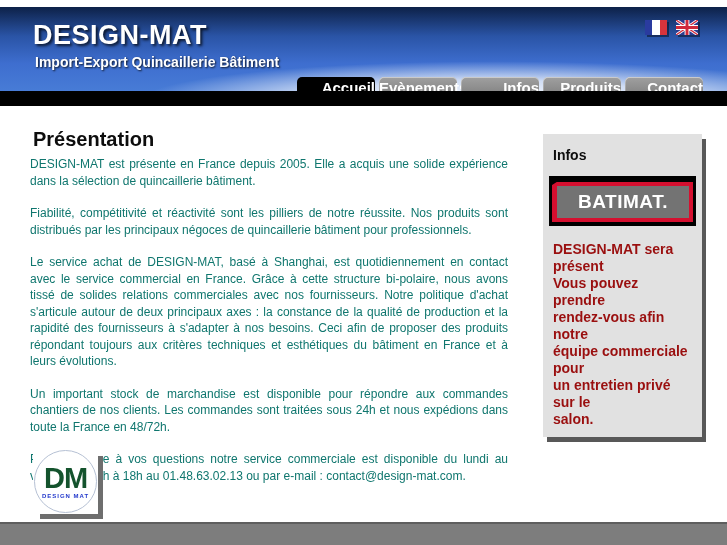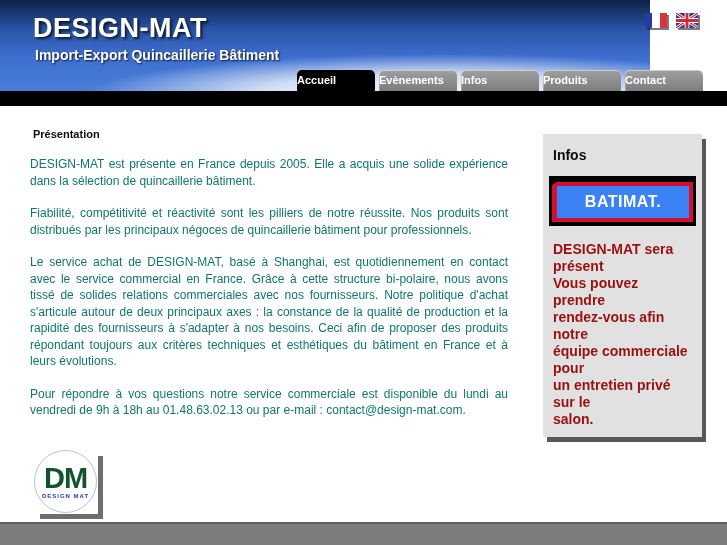--- a/index.html
+++ b/index.html
@@ -13,7 +13,7 @@
 
   
   .header {
-    position:absolute; top:0; left:0; width:650px; height:91px;
+    position:absolute; top:7px; left:0; width:727px; height:91px;
     background:
       radial-gradient(ellipse 520px 58px at 68% 103%, rgba(255,255,255,0.97) 0%, rgba(255,255,255,0.75) 35%, rgba(255,255,255,0) 68%),
       linear-gradient(180deg, #0d2148 0%, #2a54a6 32%, #3e6ecf 62%, #4a7fd8 100%);

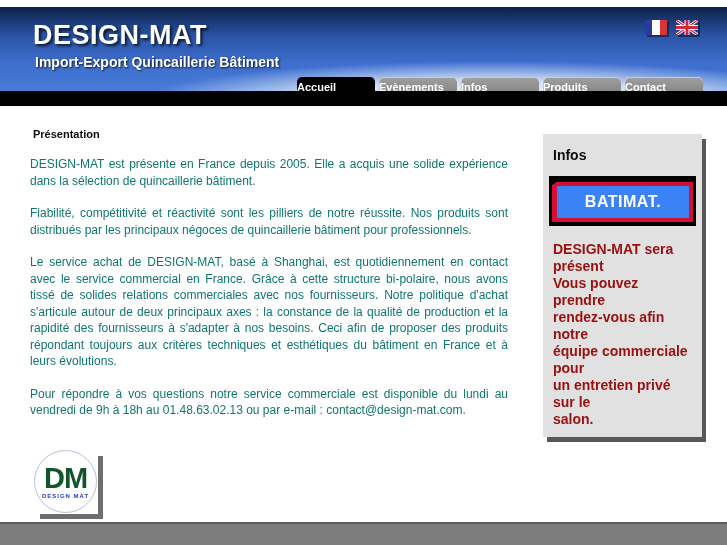--- a/index.html
+++ b/index.html
@@ -41,7 +41,7 @@
   .tabs { position:absolute; left:297px; bottom:0; display:flex; gap:4px; }
   .tab {
     width:78px; height:21px; line-height:21px;
-    text-align:left; color:#fff; font-weight:bold; font-size:11px;
+    text-align:right; color:#fff; font-weight:bold; font-size:15px;
     border-radius:5px 5px 0 0; cursor:pointer;
     background:linear-gradient(180deg,#a0a0a0,#7d7d7d);
     box-shadow:inset 0 1px 0 rgba(255,255,255,0.45), inset 1px 0 0 rgba(255,255,255,0.25);

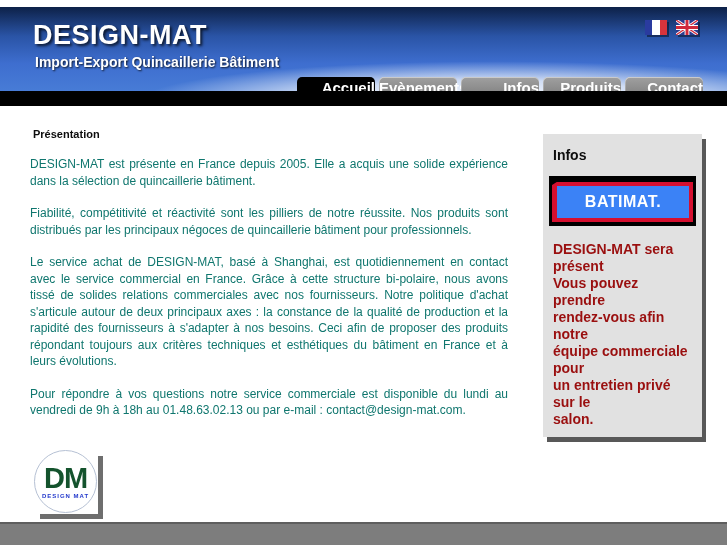--- a/index.html
+++ b/index.html
@@ -55,7 +55,7 @@
 
   
   .content { position:absolute; top:106px; left:0; width:727px; height:416px; background:#fff; }
-  .page-heading { position:absolute; left:33px; top:22px; font-size:11px; font-weight:bold; color:#0d0d0d; }
+  .page-heading { position:absolute; left:33px; top:22px; font-size:20px; font-weight:bold; color:#0d0d0d; }
   .paragraphs {
     position:absolute; left:30px; top:50px; width:478px;
     font-size:12px; line-height:16.5px; color:#0f766e; text-align:justify;

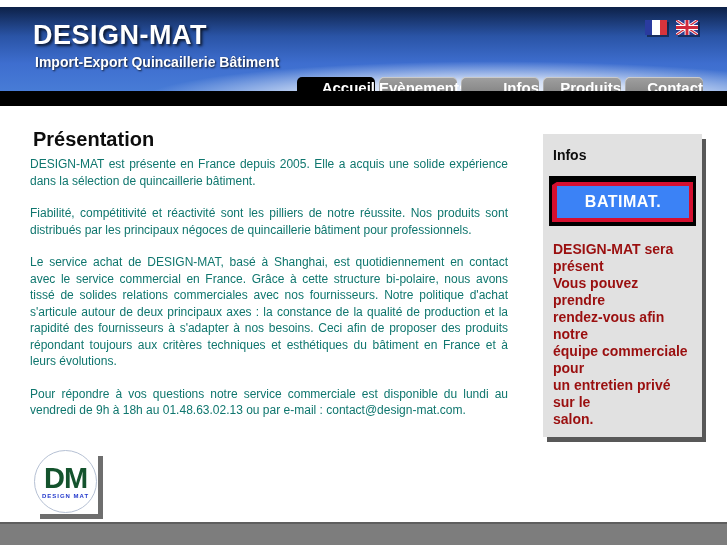--- a/index.html
+++ b/index.html
@@ -77,8 +77,8 @@
   .batimat-red { position:absolute; left:3px; right:3px; top:6px; bottom:4px; background:#d50f2f; }
   .batimat-inner {
     position:absolute; left:8px; right:7px; top:10px; bottom:8px;
-    background:#3b82f6; color:#fff; text-align:center;
-    font-weight:bold; font-size:16px; line-height:31px; letter-spacing:0.5px;
+    background:#737373; color:#fff; text-align:center;
+    font-weight:bold; font-size:19px; line-height:31px; letter-spacing:0.5px;
   }
   .batimat-notch {
     position:absolute; top:0; left:0; width:0; height:0;

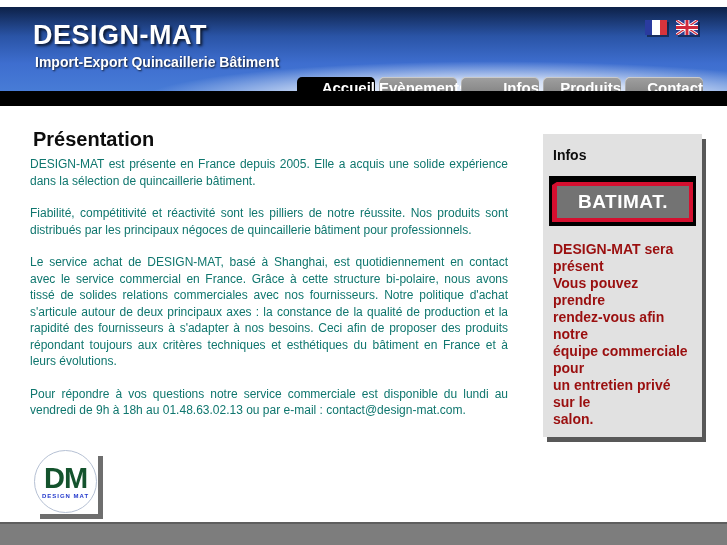--- a/index.html
+++ b/index.html
@@ -147,6 +147,7 @@
     <p>DESIGN-MAT est présente en France depuis 2005. Elle a acquis une solide expérience dans la sélection de quincaillerie bâtiment.</p>
     <p>Fiabilité, compétitivité et réactivité sont les pilliers de notre réussite. Nos produits sont distribués par les principaux négoces de quincaillerie bâtiment pour professionnels.</p>
     <p>Le service achat de DESIGN-MAT, basé à Shanghai, est quotidiennement en contact avec le service commercial en France. Grâce à cette structure bi-polaire, nous avons tissé de solides relations commerciales avec nos fournisseurs. Notre politique d'achat s'articule autour de deux principaux axes : la constance de la qualité de production et la rapidité des fournisseurs à s'adapter à nos besoins. Ceci afin de proposer des produits répondant toujours aux critères techniques et esthétiques du bâtiment en France et à leurs évolutions.</p>
+    <p>Un important stock de marchandise est disponible pour répondre aux commandes chantiers de nos clients. Les commandes sont traitées sous 24h et nous expédions dans toute la France en 48/72h.</p>
     <p>Pour répondre à vos questions notre service commerciale est disponible du lundi au vendredi de 9h à 18h au 01.48.63.02.13 ou par e-mail : contact@design-mat.com.</p>
   </div>
 

